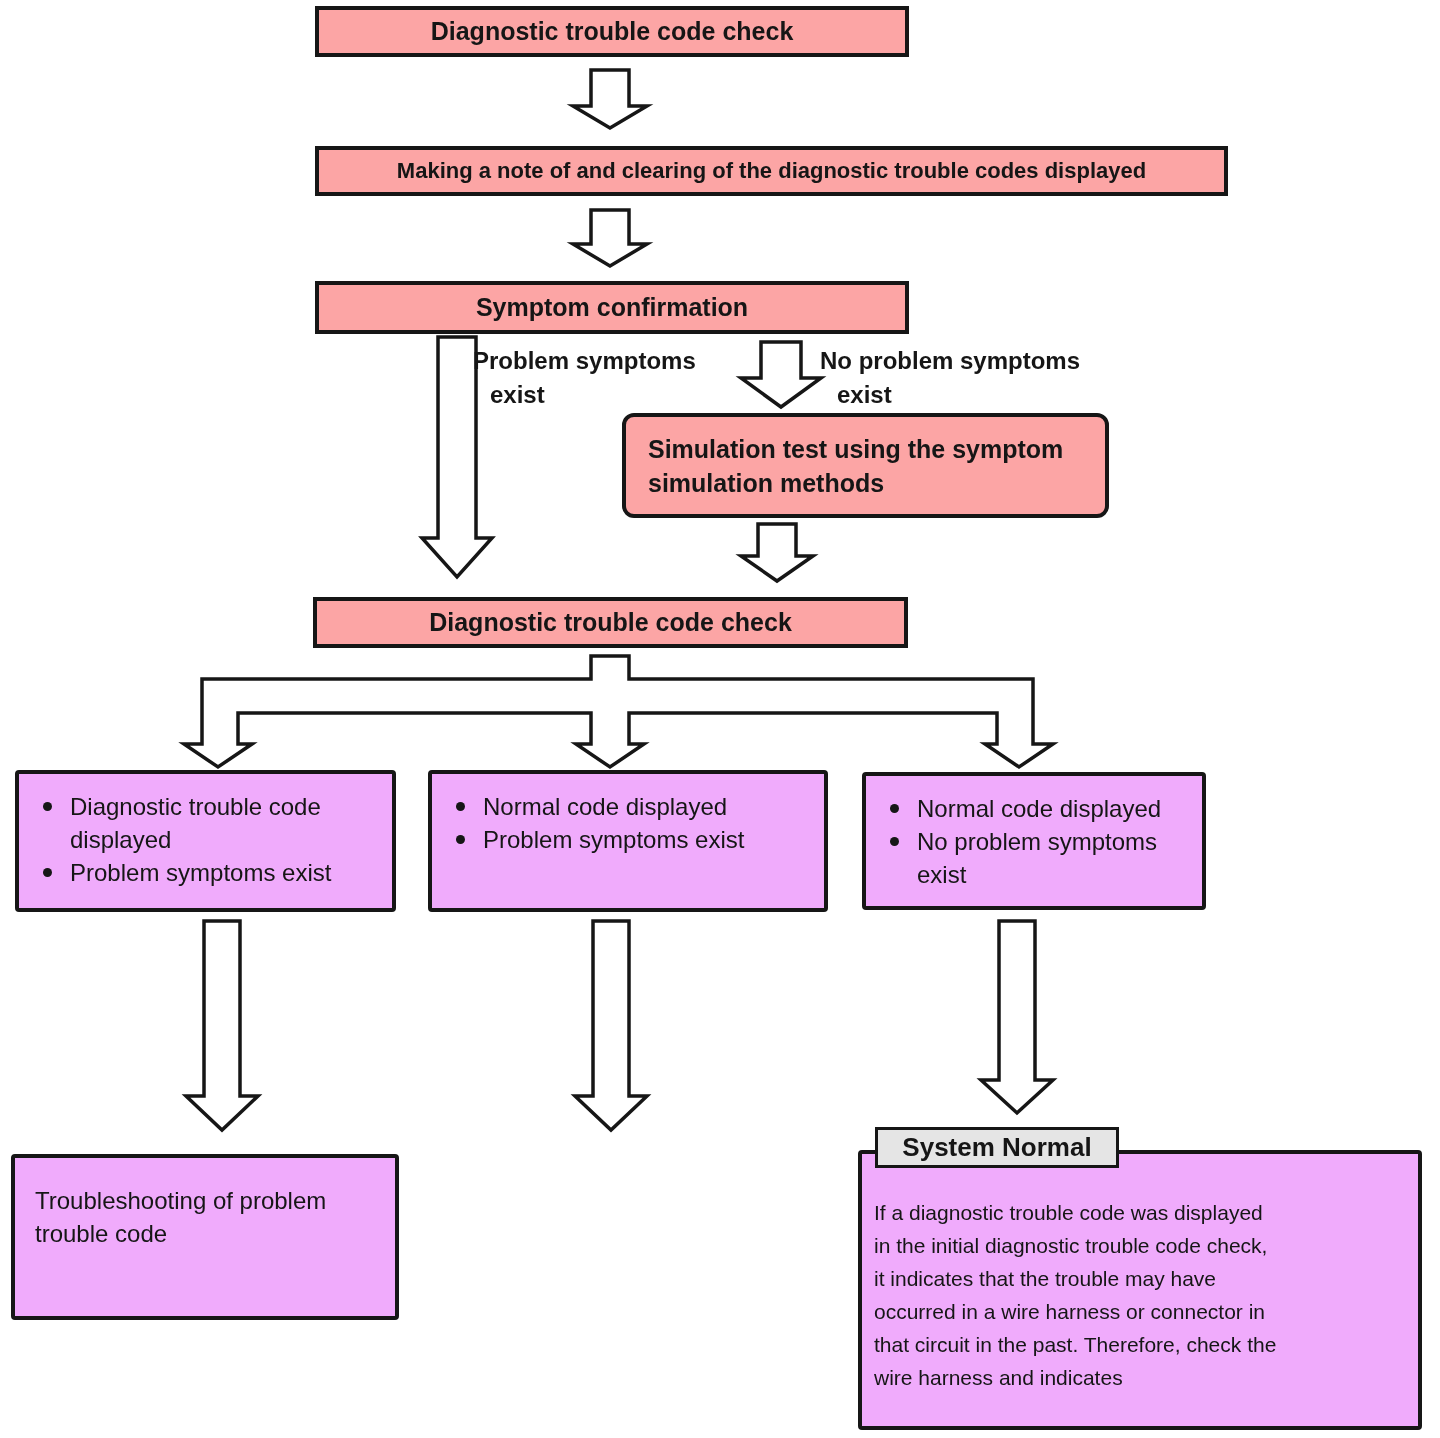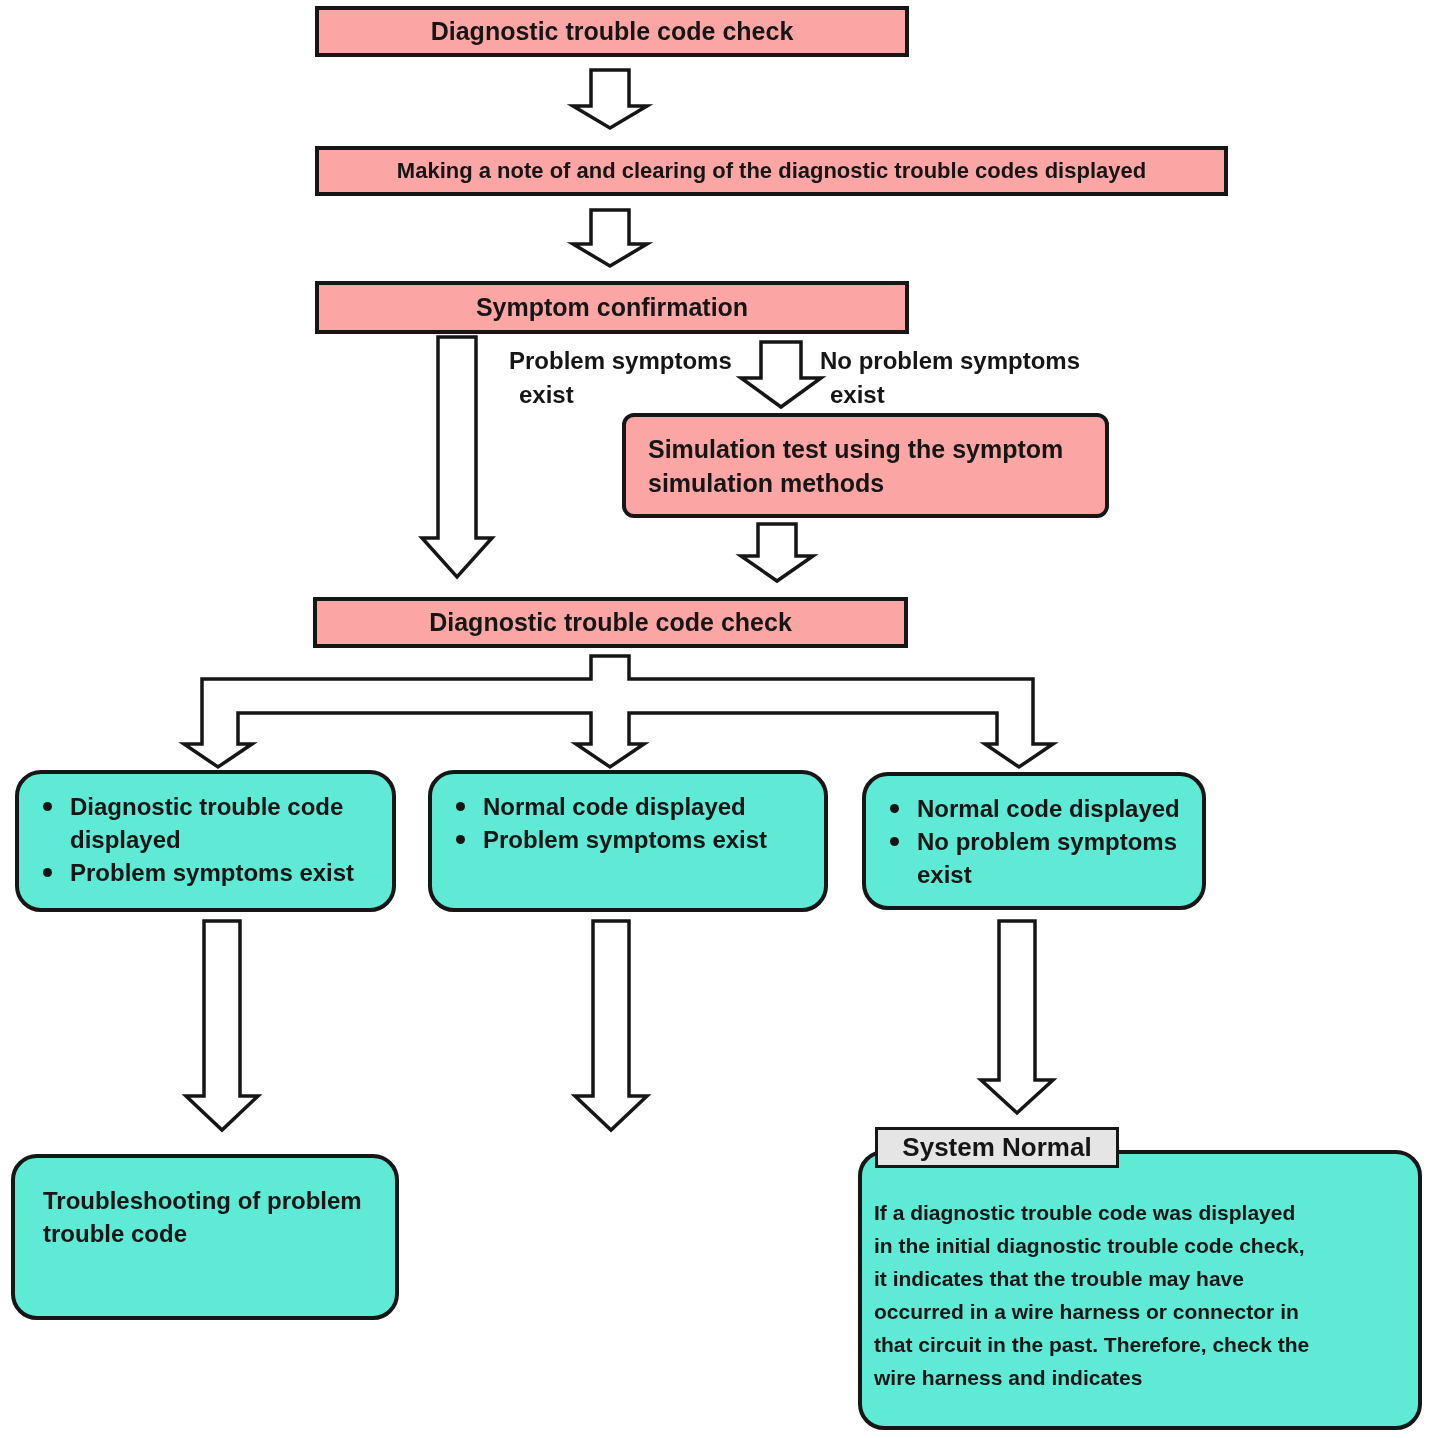--- a/index.html
+++ b/index.html
@@ -67,7 +67,7 @@
   #box-j { left: 438px; top: 1154px; width: 390px; height: 166px; }
   #box-k { left: 858px; top: 1150px; width: 564px; height: 280px; }
   #system-normal   { left: 875px; top: 1127px; width: 244px; height: 41px; }
-  #label-problem   { left: 509px; top: 344px; }
+  #label-problem   { left: 473px; top: 344px; }
   #label-noproblem { left: 820px; top: 344px; }
 </style>
 </head>

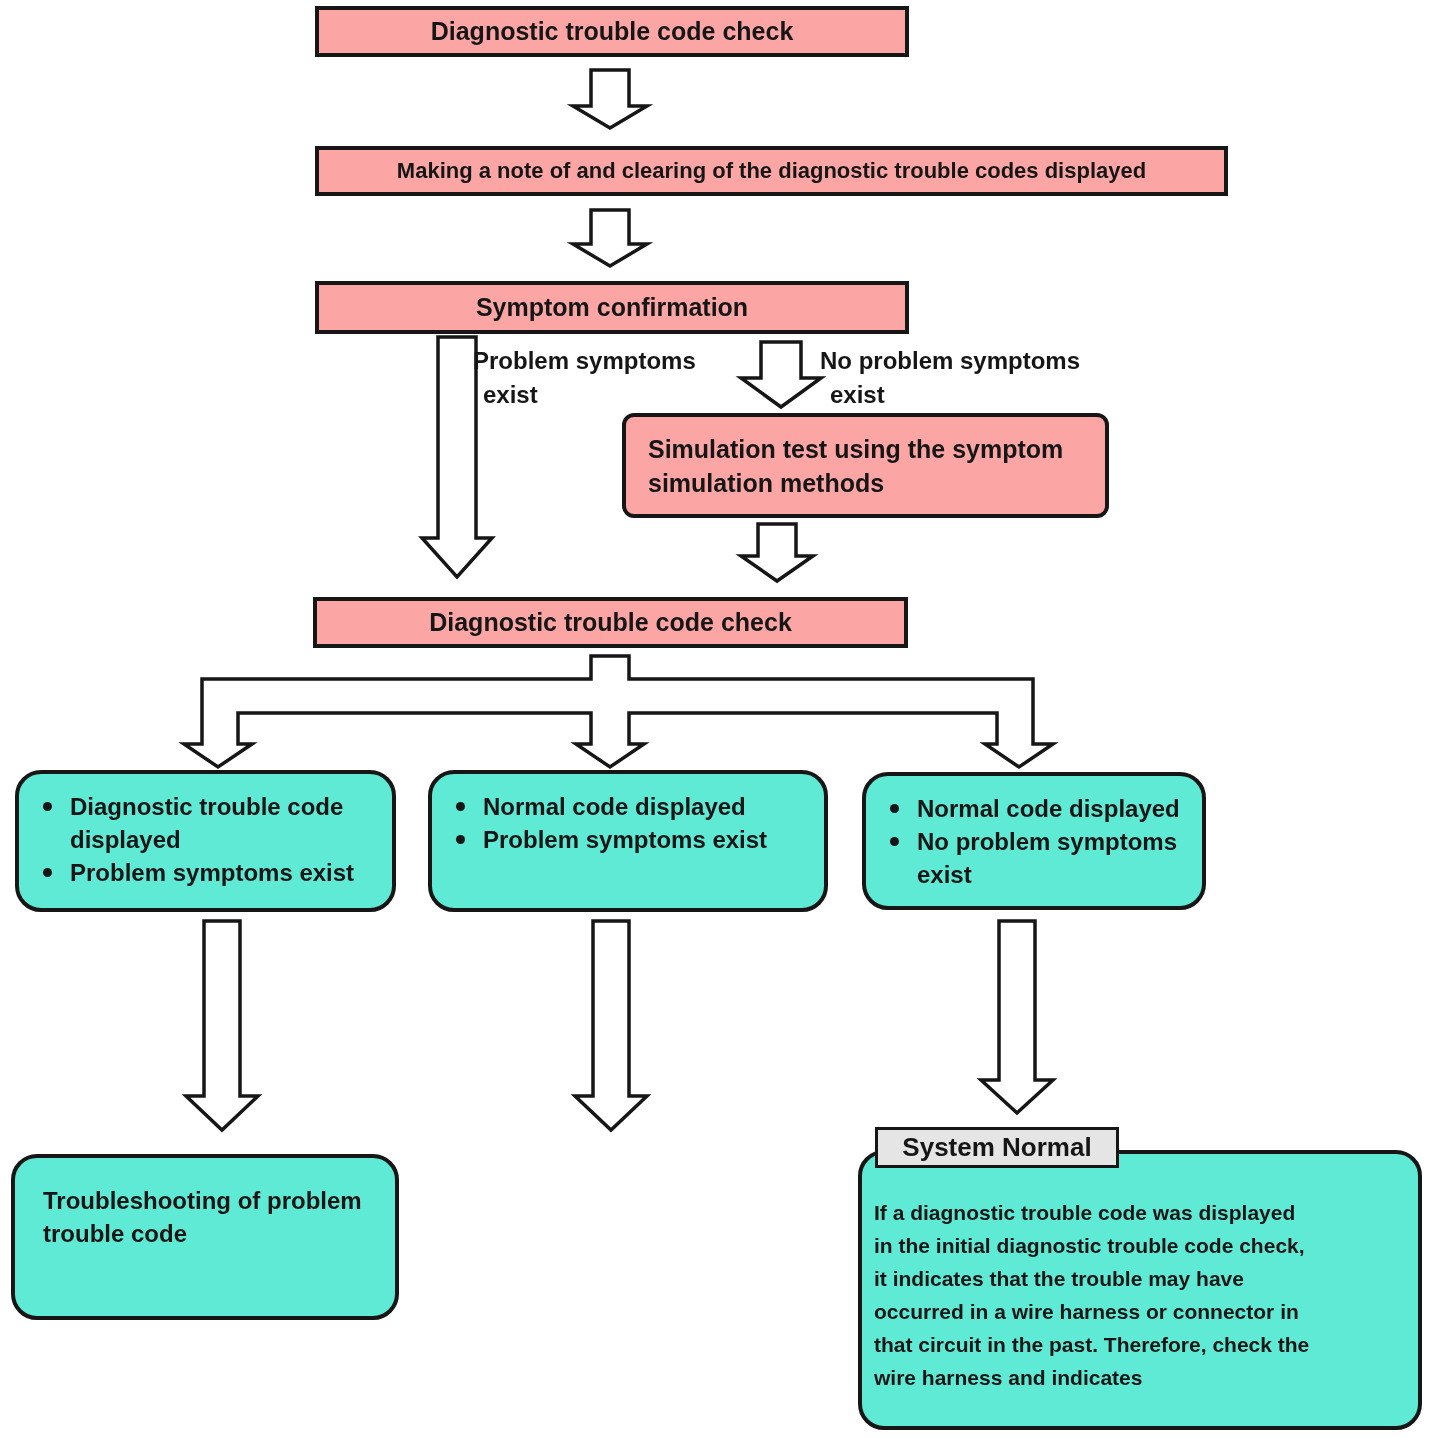--- a/index.html
+++ b/index.html
@@ -42,7 +42,7 @@
     position: absolute; z-index: 2; font-weight: bold; font-size: 24px; line-height: 34px;
     white-space: nowrap;
   }
-  .vlabel .l2 { margin-left: 10px; }
+  .vlabel .l2 { margin-left: 17px; }
 
   #system-normal {
     position: absolute; z-index: 3; background: #e5e5e5;

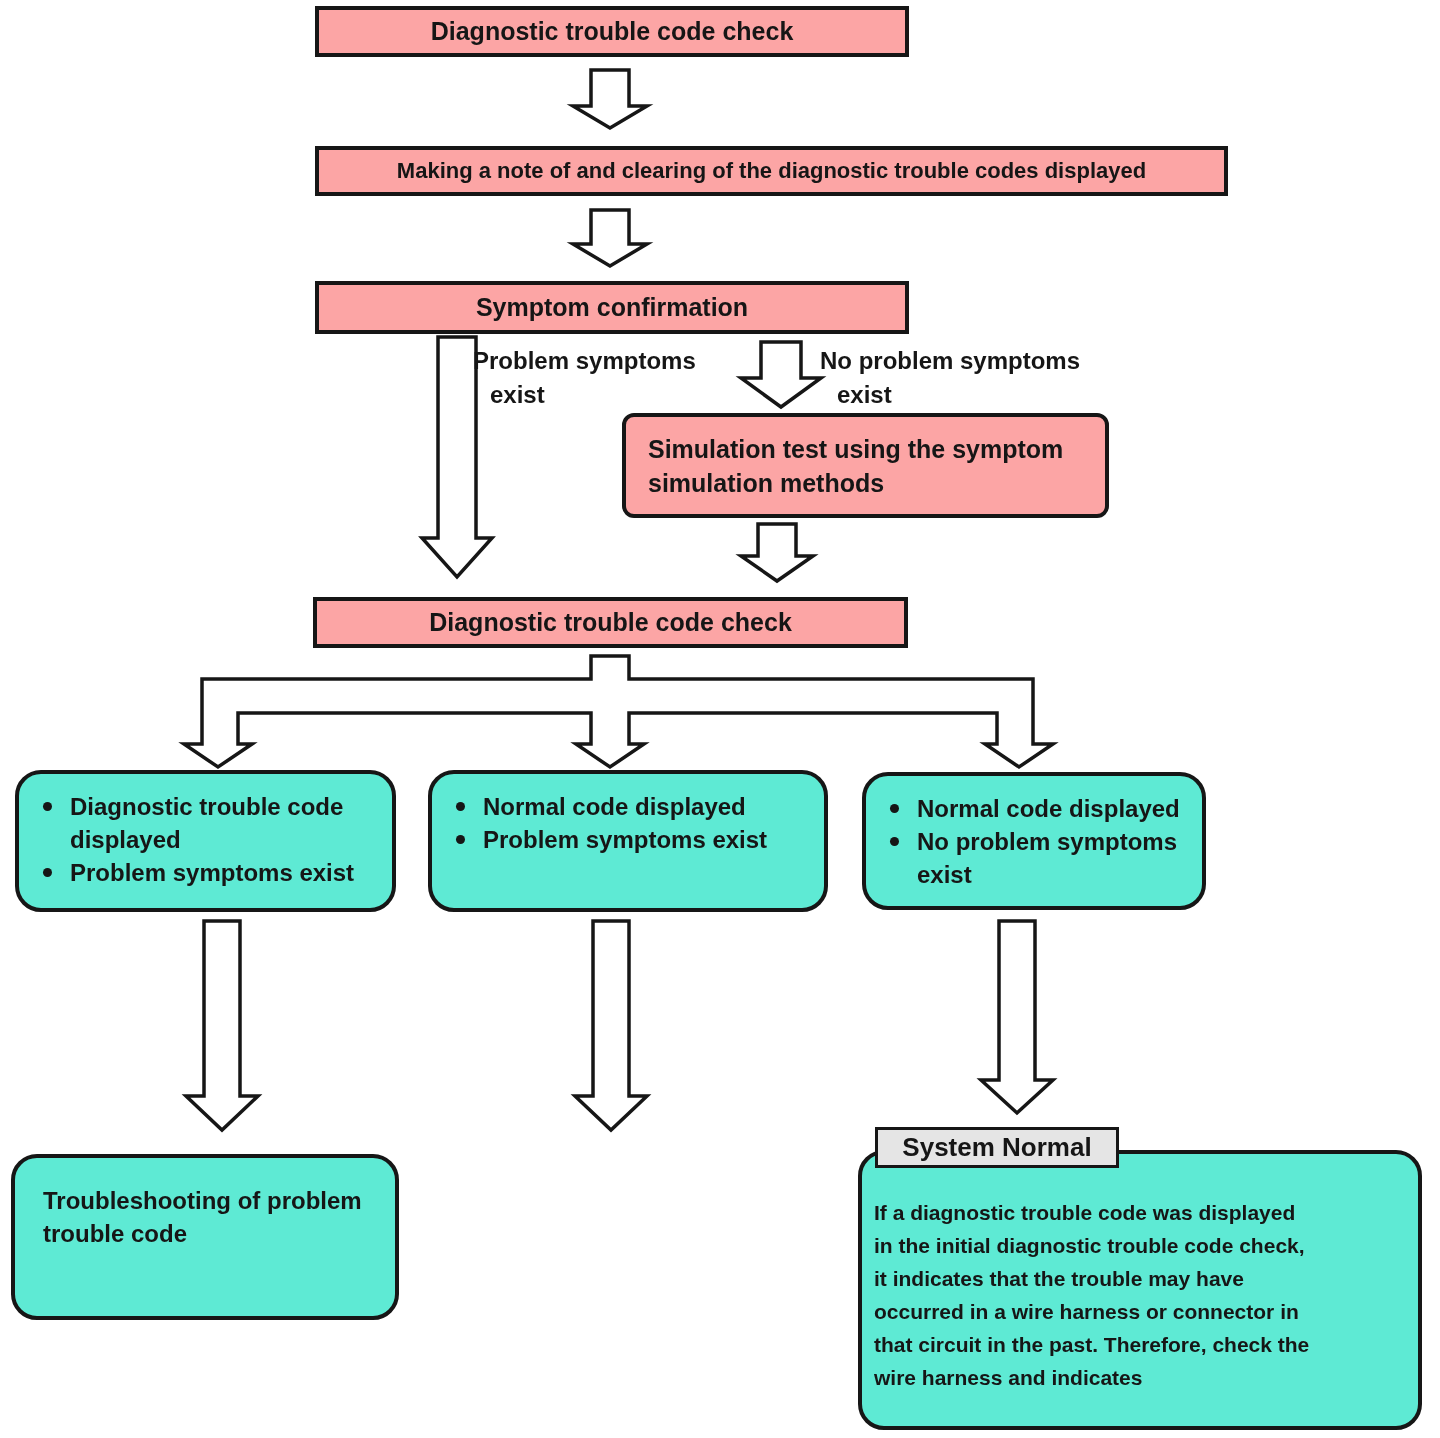--- a/index.html
+++ b/index.html
@@ -25,9 +25,9 @@
     text-align: left; padding-left: 22px; line-height: 34px;
   }
   .rbox {
-    position: absolute; z-index: 2; background: #5eead4;
-    border: 4px solid #161616; border-radius: 26px; box-sizing: border-box;
-    font-weight: bold; font-size: 24px; line-height: 33px;
+    position: absolute; z-index: 2; background: #f0abfc;
+    border: 4px solid #161616; border-radius: 4px; box-sizing: border-box;
+    font-weight: normal; font-size: 24px; line-height: 33px;
     padding: 16px 18px 0 24px; overflow: hidden;
   }
   .rbox.text { padding: 26px 10px 0 28px; }

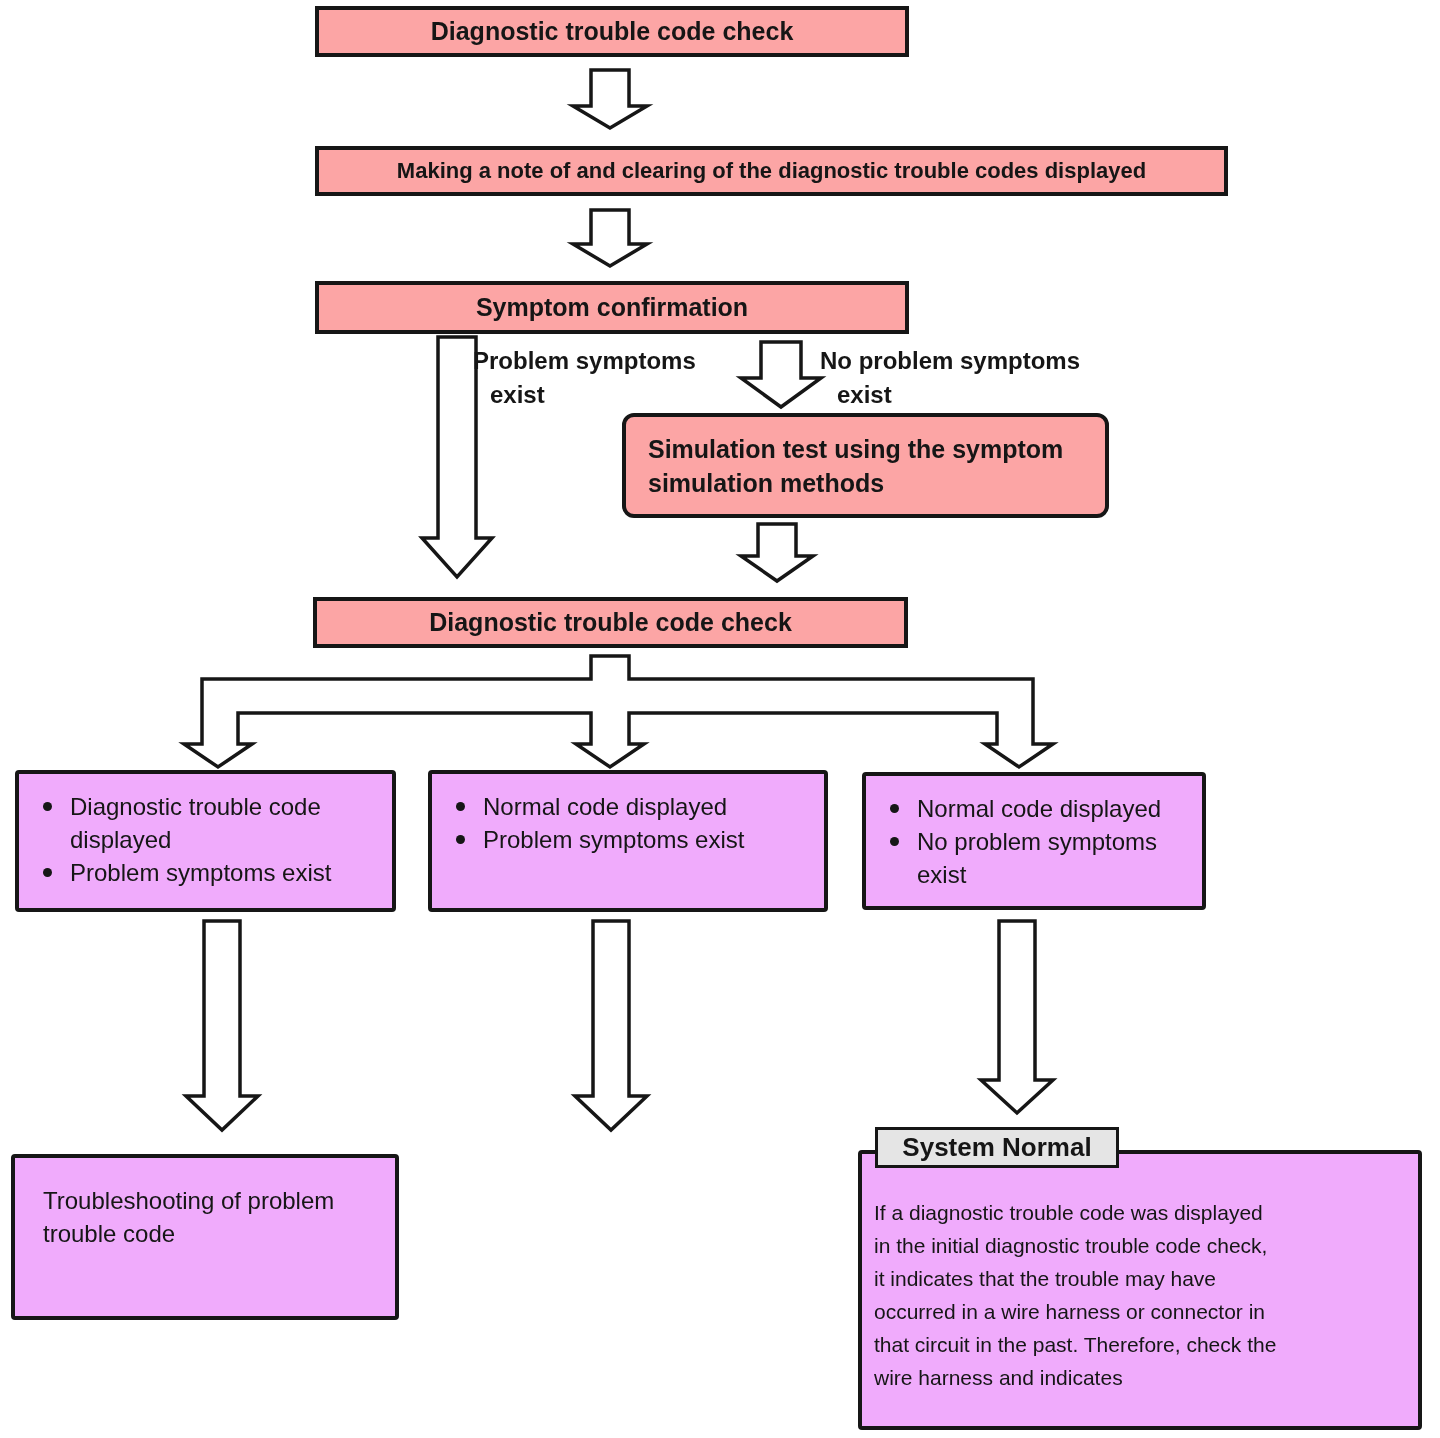--- a/index.html
+++ b/index.html
@@ -30,7 +30,7 @@
     font-weight: normal; font-size: 24px; line-height: 33px;
     padding: 16px 18px 0 24px; overflow: hidden;
   }
-  .rbox.text { padding: 26px 10px 0 28px; }
+  .rbox.text { padding: 26px 10px 0 20px; }
   .bullet { display: flex; align-items: flex-start; }
   .dot {
     width: 9px; height: 9px; border-radius: 50%; background: #161616;

